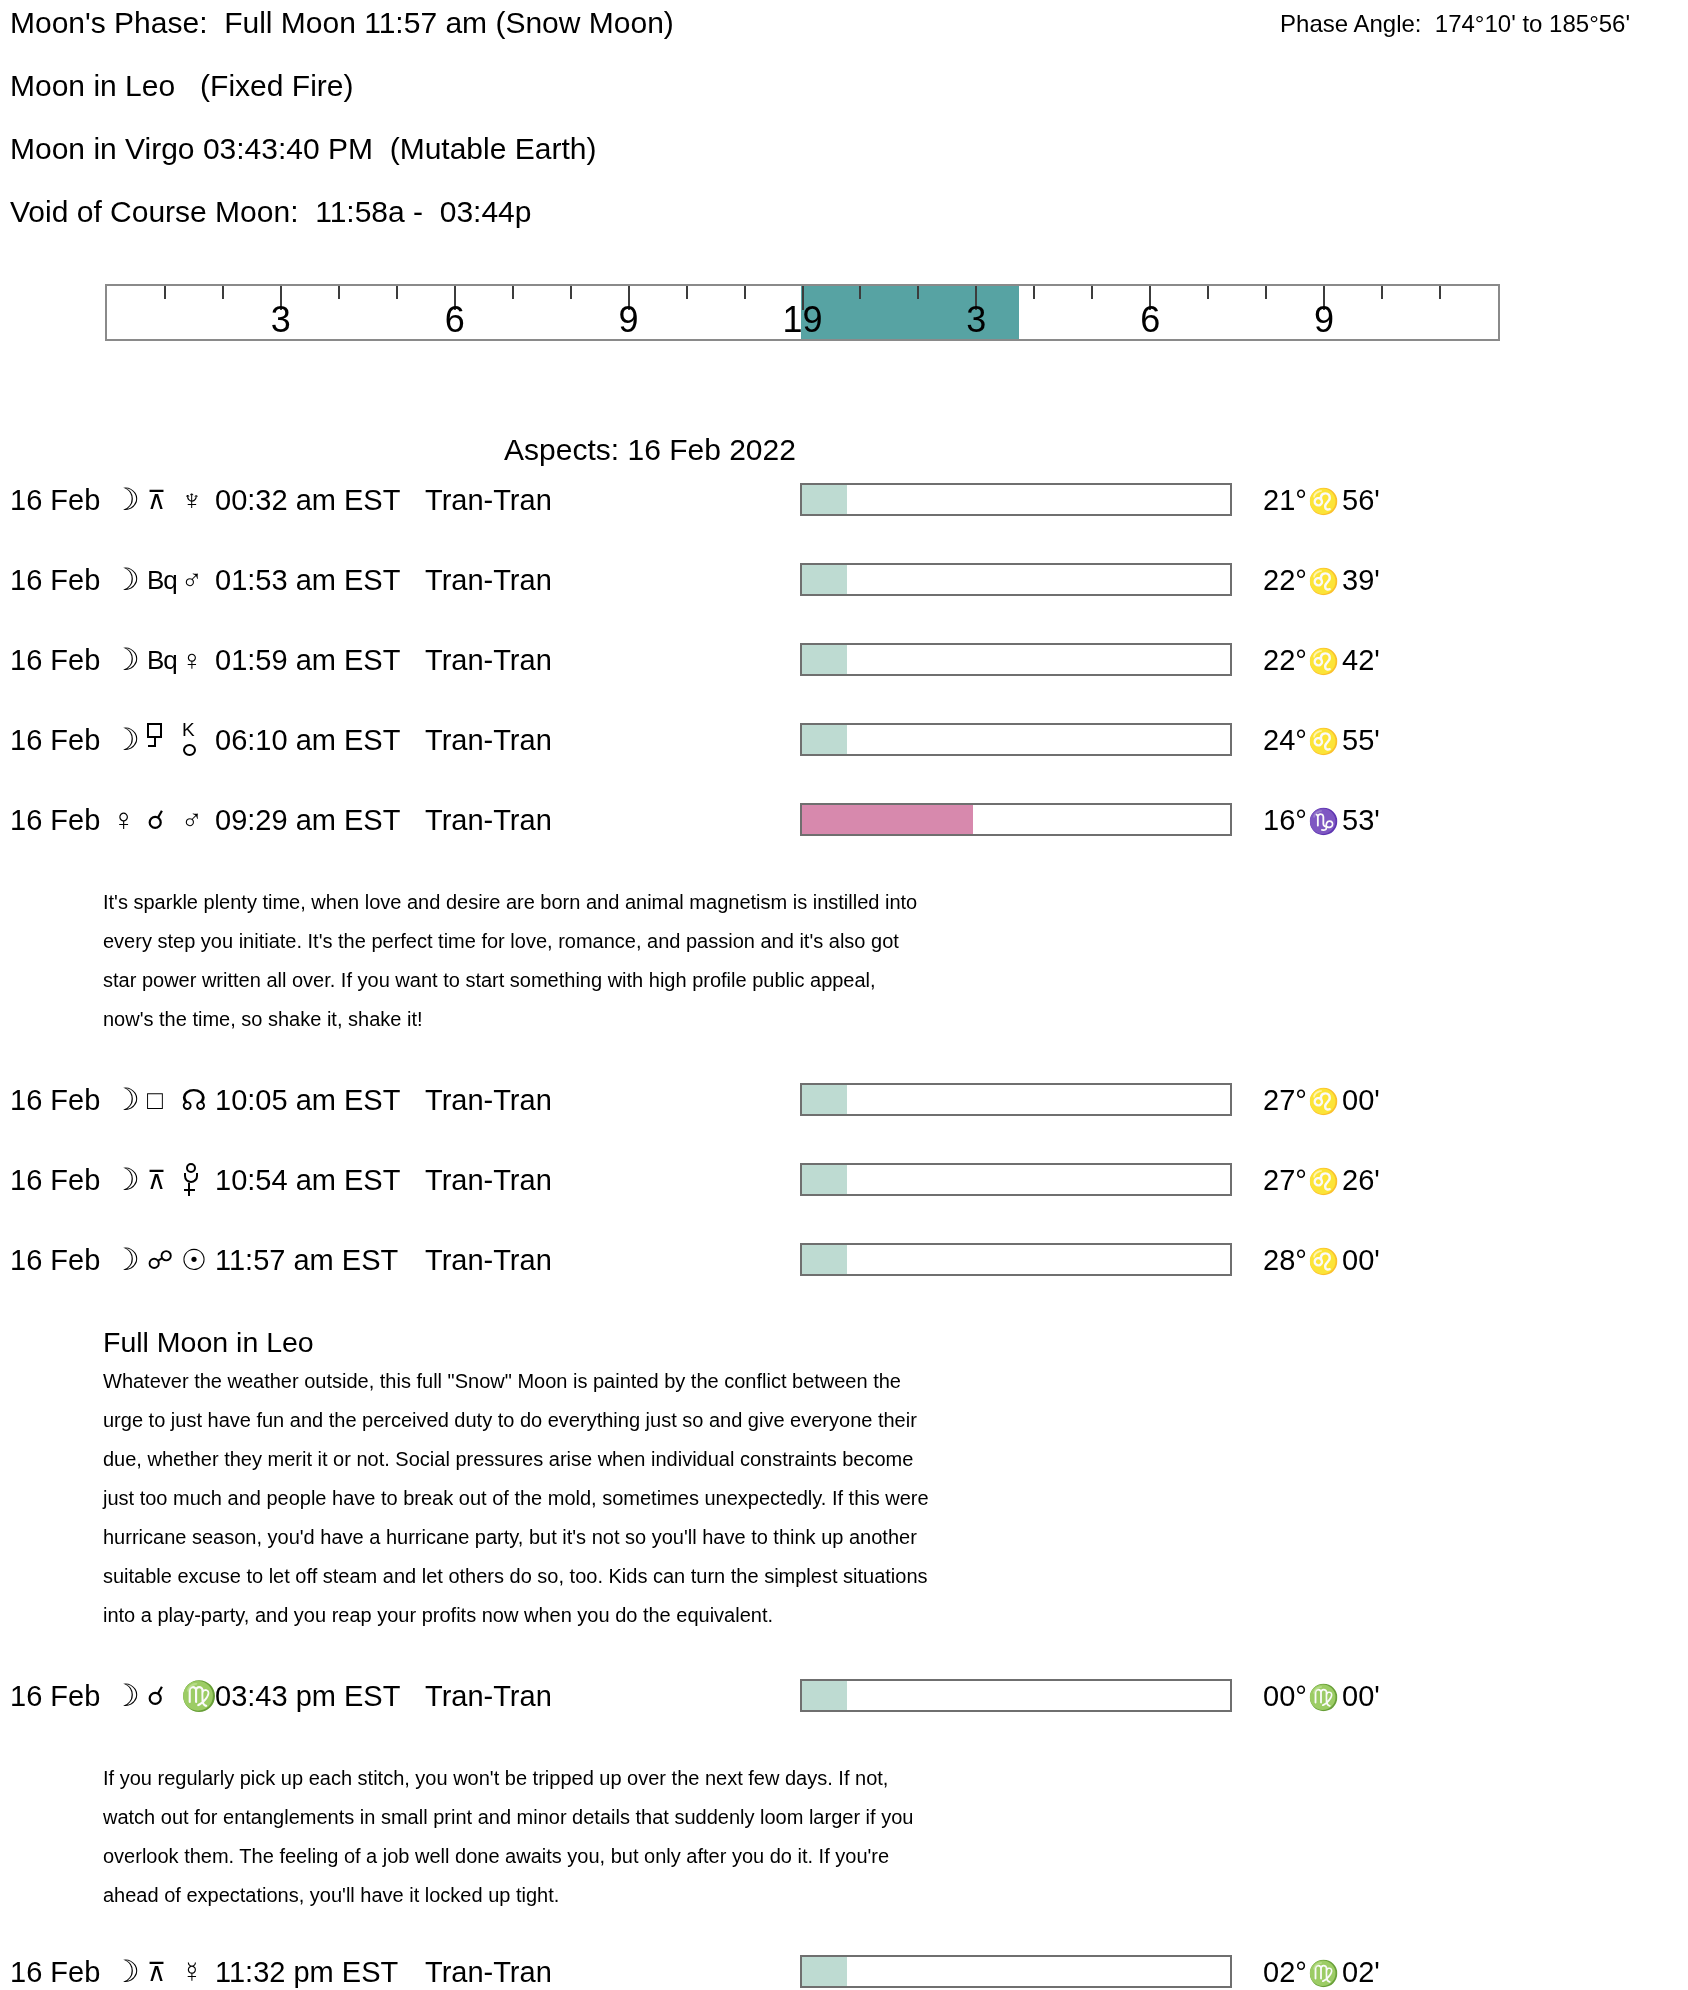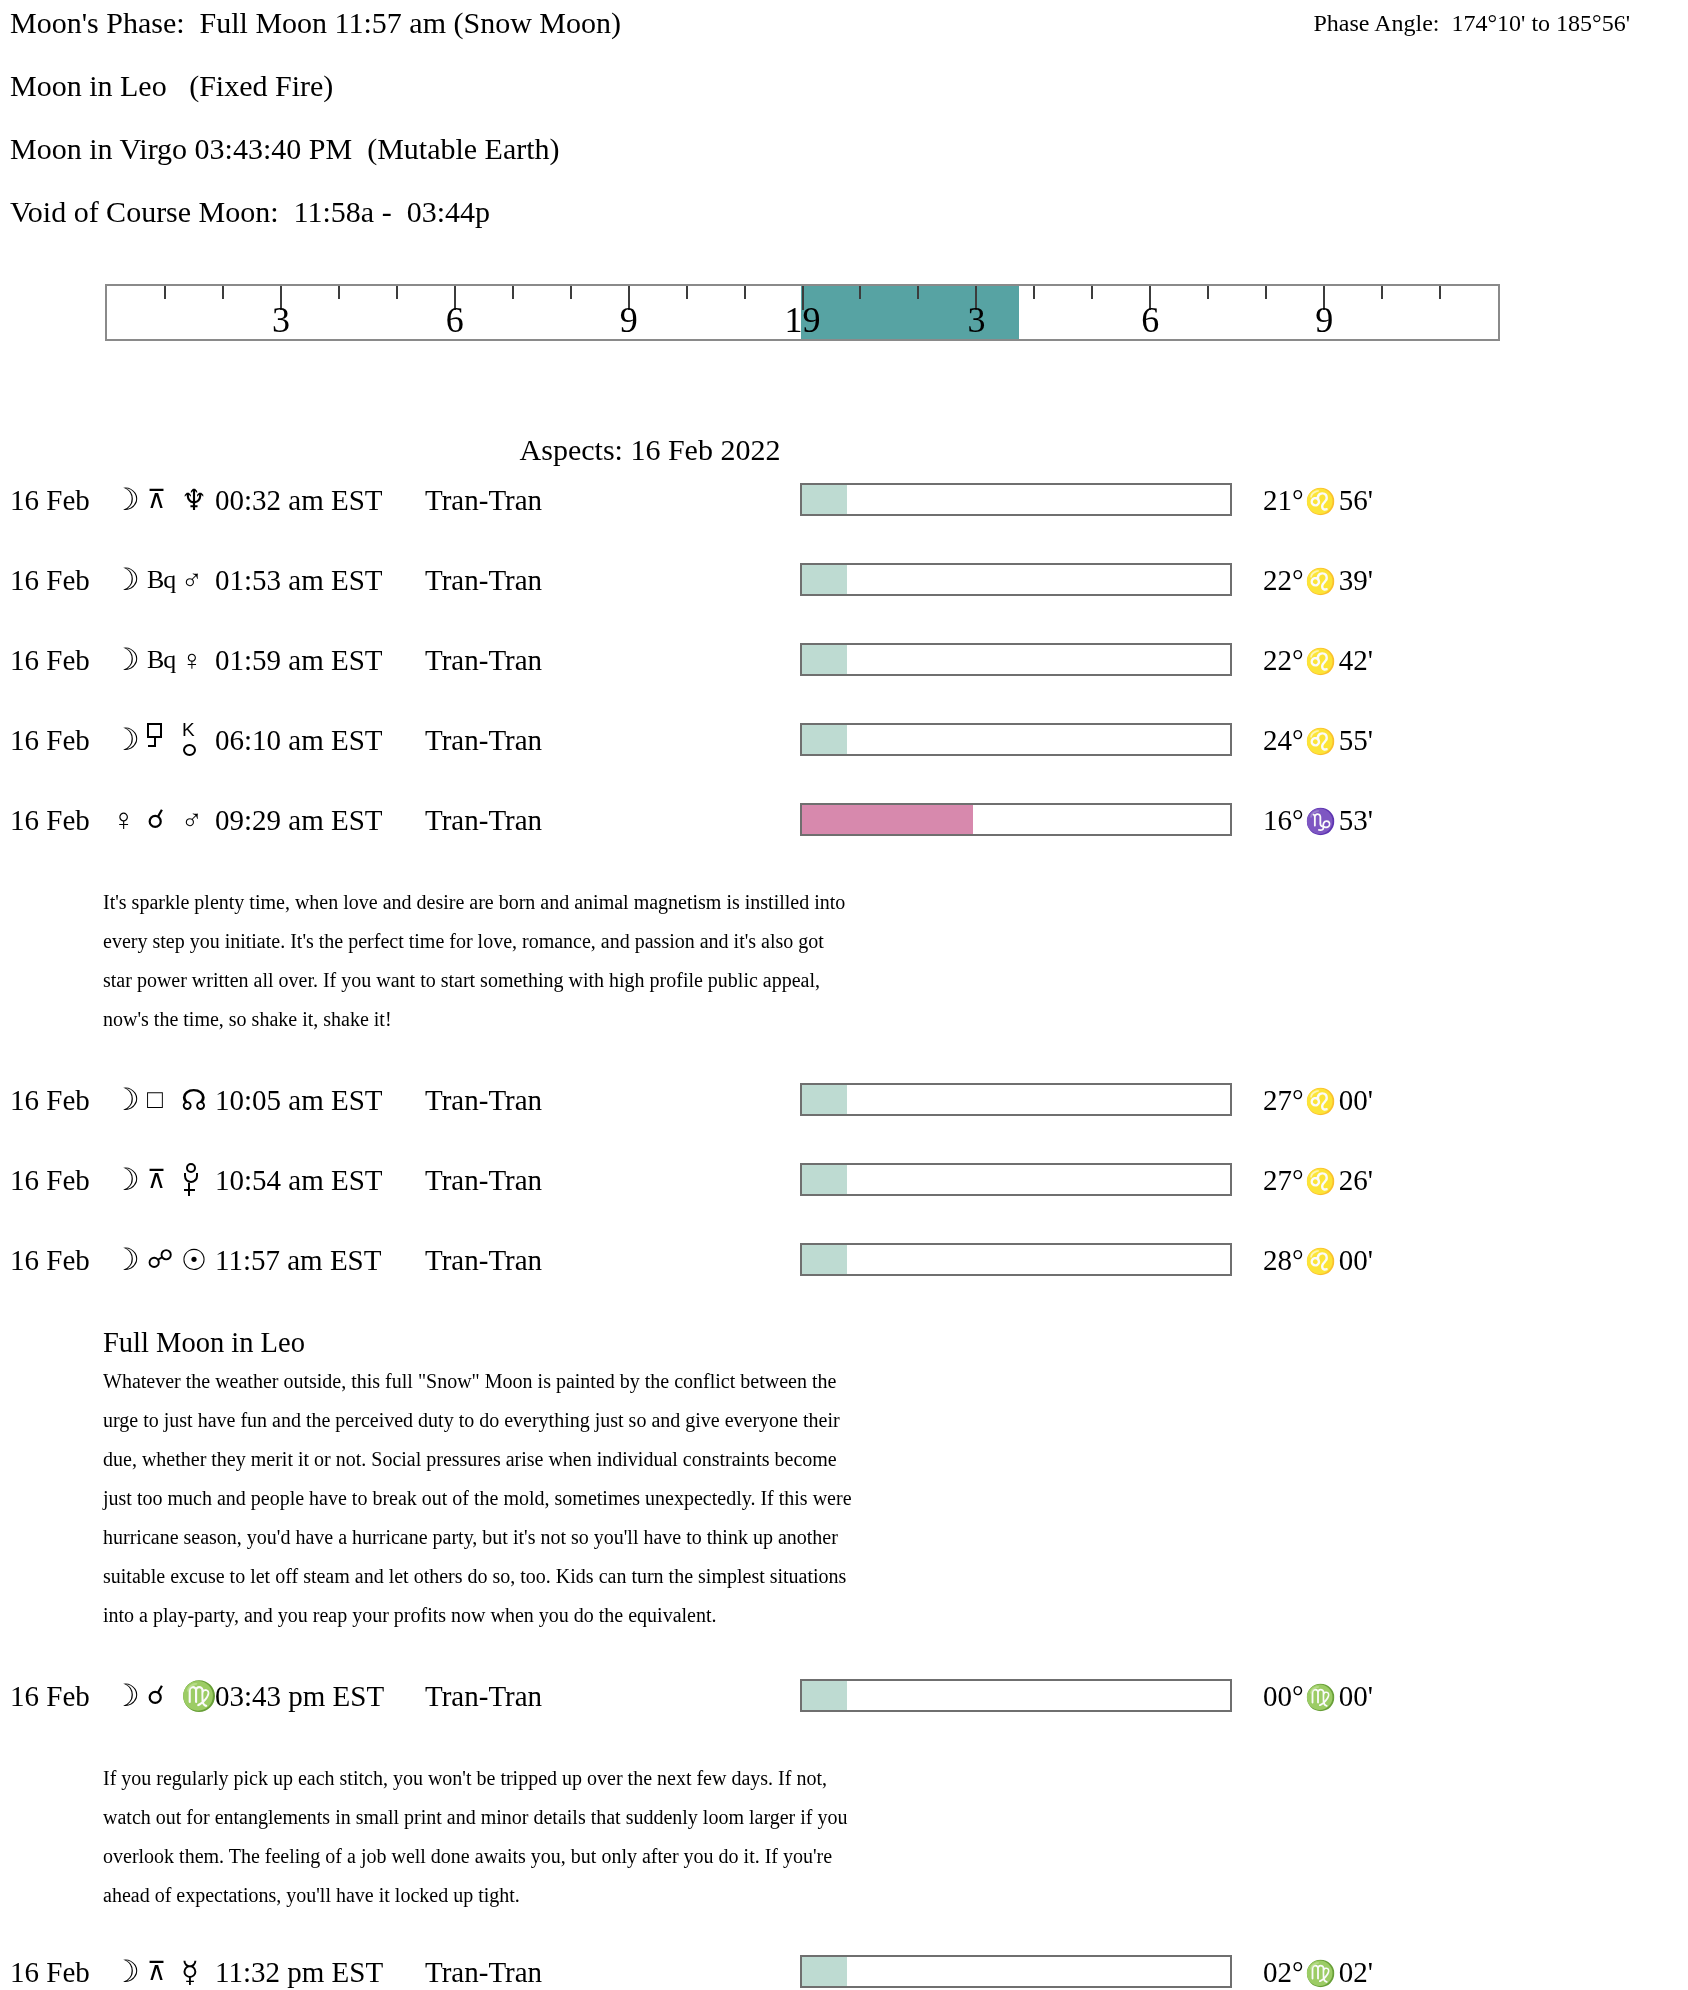--- a/index.html
+++ b/index.html
@@ -4,7 +4,7 @@
 <style>
   html,body{margin:0;padding:0;background:#fff;}
   .page{position:relative;width:1688px;height:1990px;background:#fff;overflow:hidden;
-        font-family:Liberation Serif, serif;color:#000;}
+        font-family:Liberation Sans, sans-serif;color:#000;}
 
   
   .hline{position:absolute;left:10px;font-size:30px;line-height:34px;white-space:pre;}

